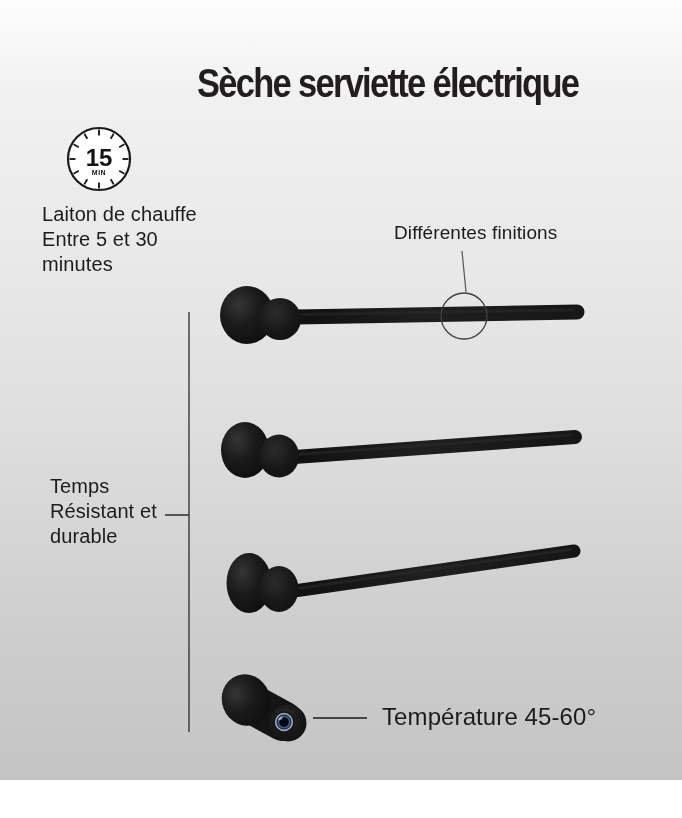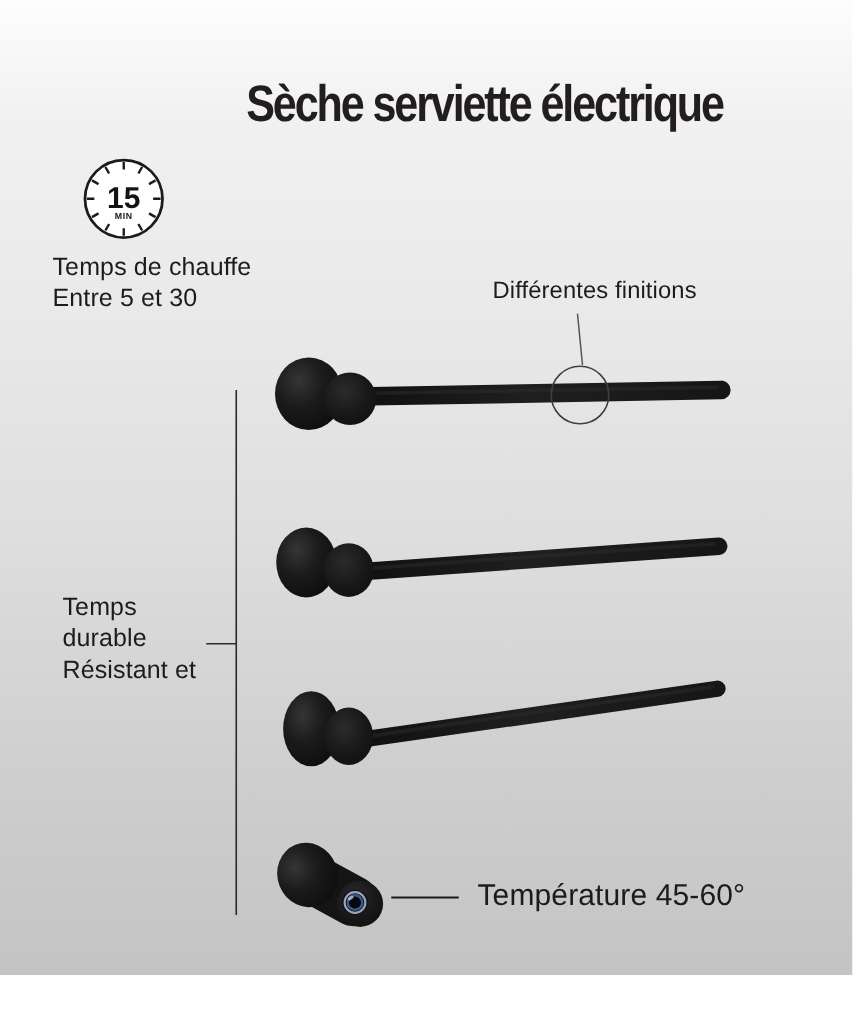--- a/index.html
+++ b/index.html
@@ -64,7 +64,7 @@
   </svg>
 
   <div class="abs caption heat-time">
-    <div>Temps de chauffe</div>
+    <div>Laiton de chauffe</div>
     <div>Entre 5 et 30</div>
   </div>
 

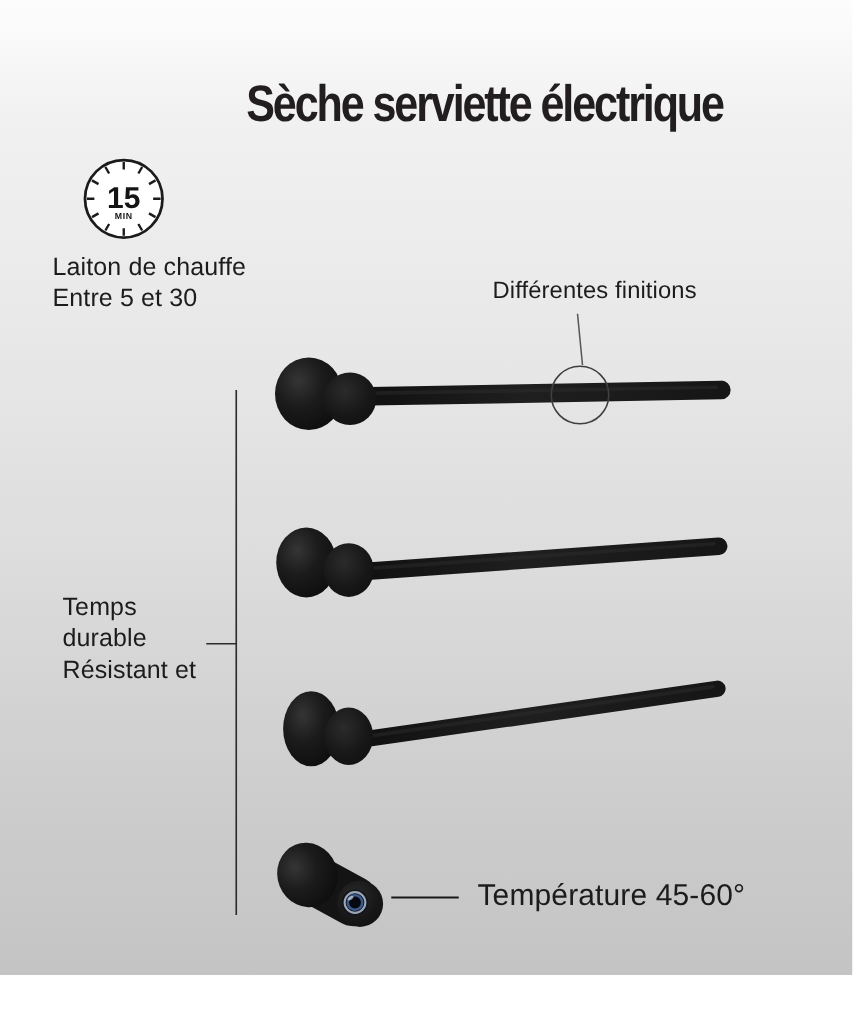--- a/index.html
+++ b/index.html
@@ -66,6 +66,7 @@
   <div class="abs caption heat-time">
     <div>Laiton de chauffe</div>
     <div>Entre 5 et 30</div>
+    <div>minutes</div>
   </div>
 
   <div class="abs caption finishes">Différentes finitions</div>

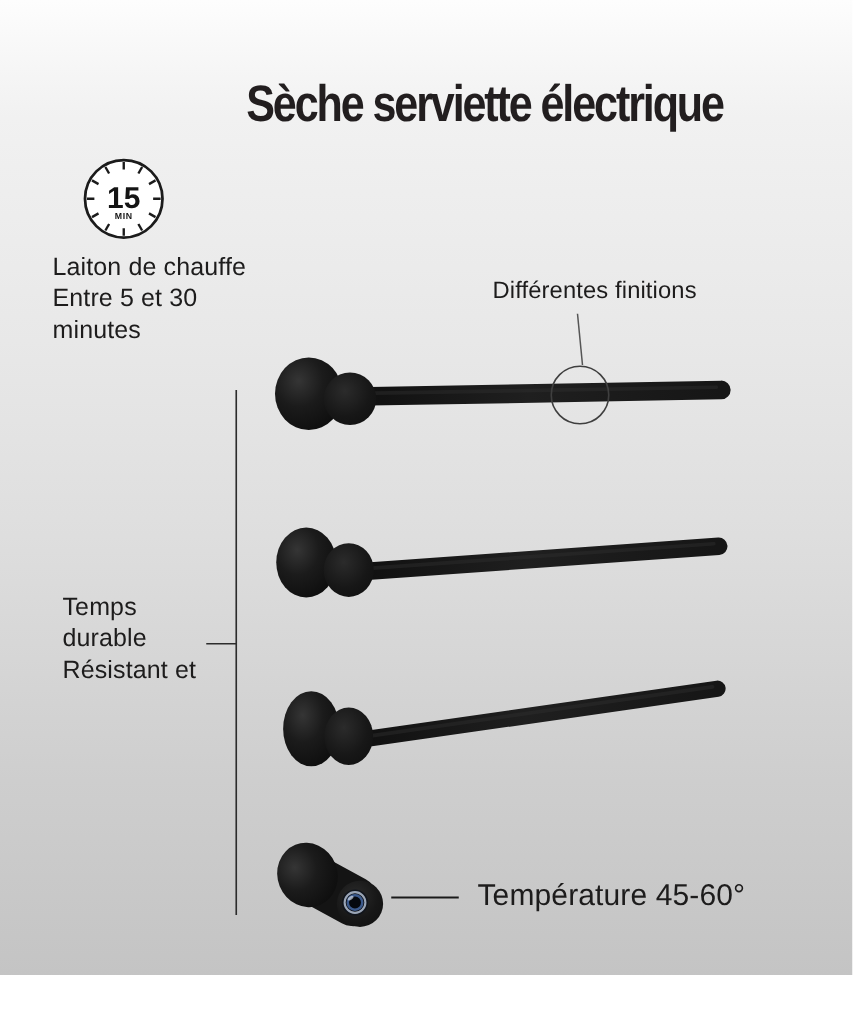--- a/index.html
+++ b/index.html
@@ -73,8 +73,8 @@
 
   <div class="abs caption material">
     <div>Temps</div>
+    <div>Résistant et</div>
     <div>durable</div>
-    <div>Résistant et</div>
   </div>
 
   <div class="abs caption temperature">Température 45-60°</div>

